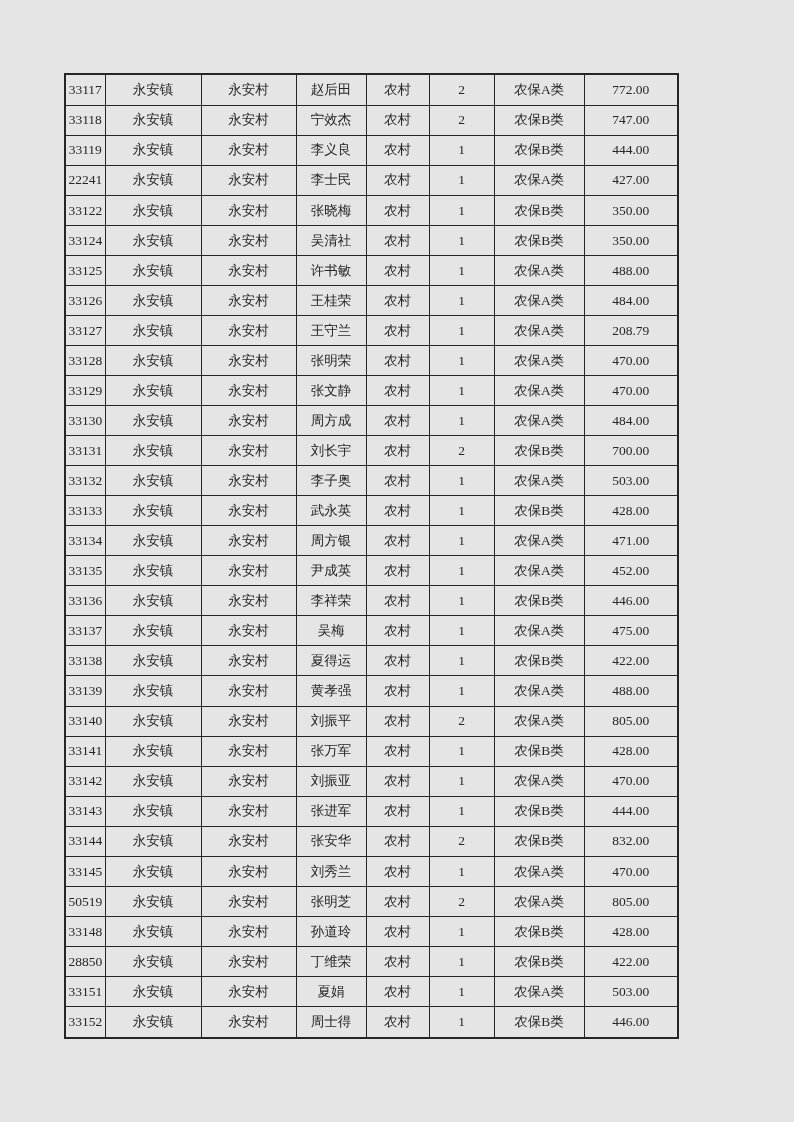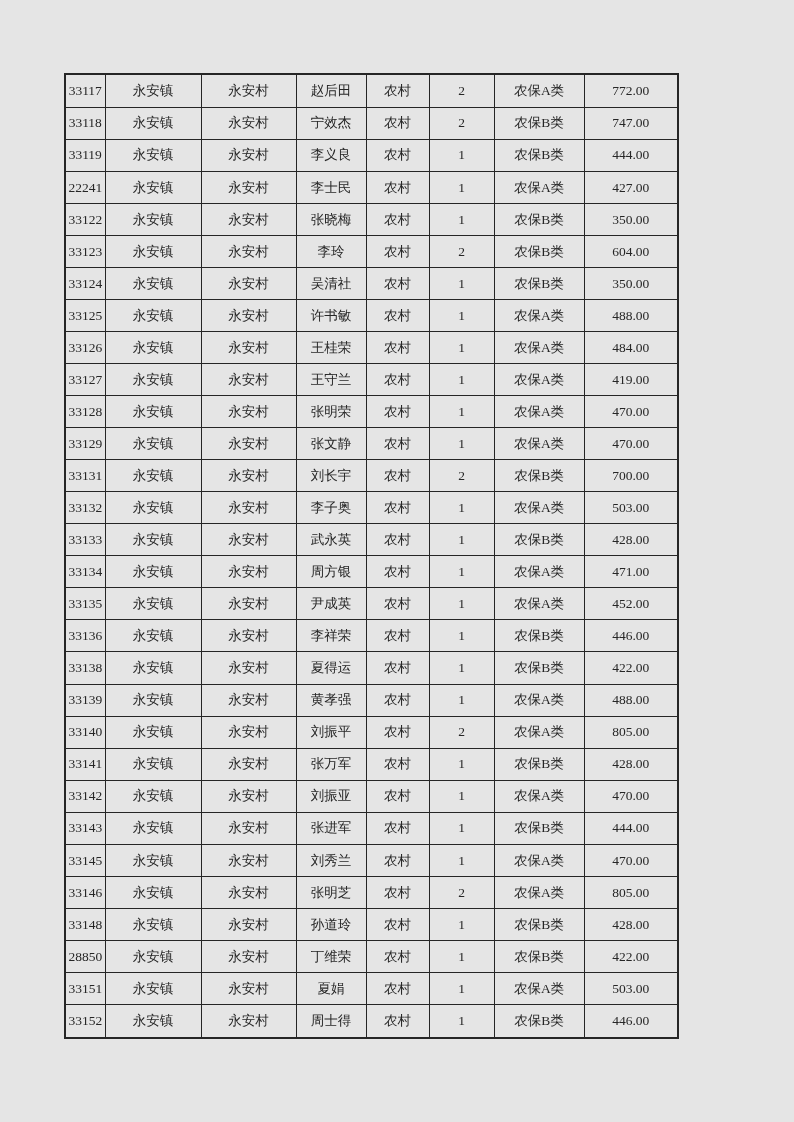--- a/index.html
+++ b/index.html
@@ -121,16 +121,6 @@
             <td>350.00</td>
           </tr>
           <tr>
-            <td>33123</td>
-            <td>永安镇</td>
-            <td>永安村</td>
-            <td>李玲</td>
-            <td>农村</td>
-            <td>2</td>
-            <td>农保B类</td>
-            <td>604.00</td>
-          </tr>
-          <tr>
             <td>33124</td>
             <td>永安镇</td>
             <td>永安村</td>

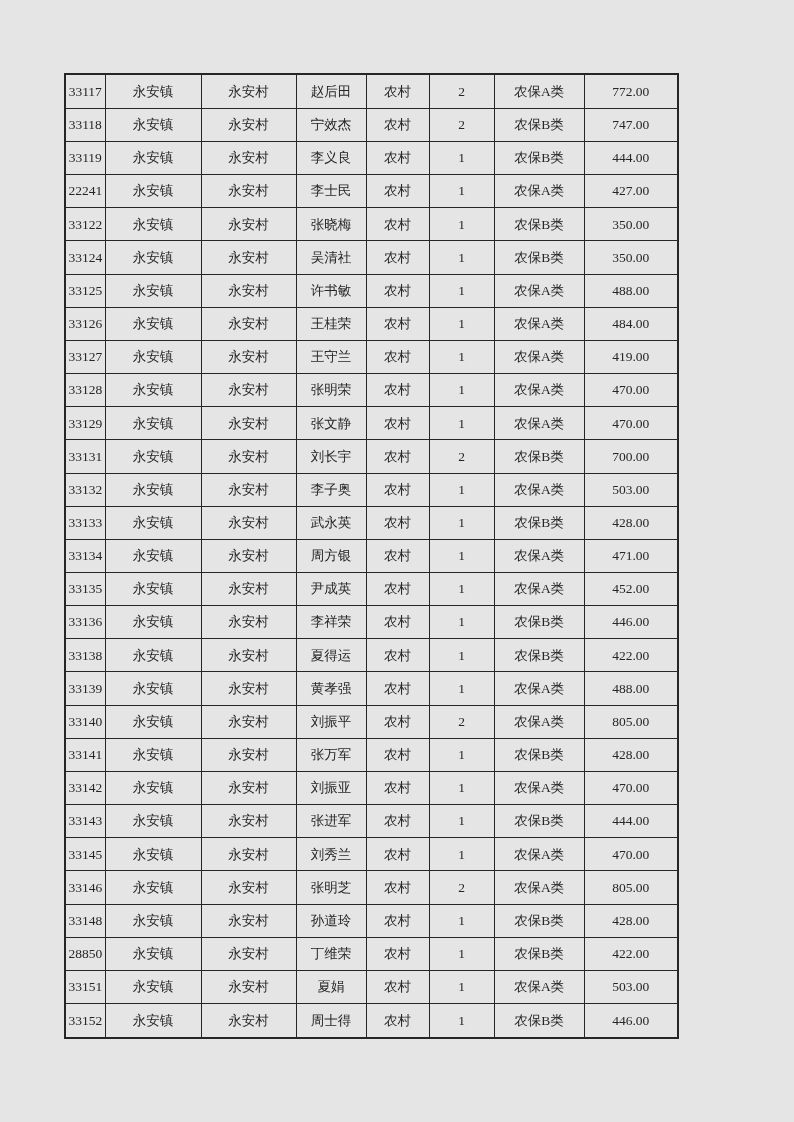--- a/index.html
+++ b/index.html
@@ -158,7 +158,7 @@
             <td>农村</td>
             <td>1</td>
             <td>农保A类</td>
-            <td>419.00</td>
+            <td>208.79</td>
           </tr>
           <tr>
             <td>33128</td>

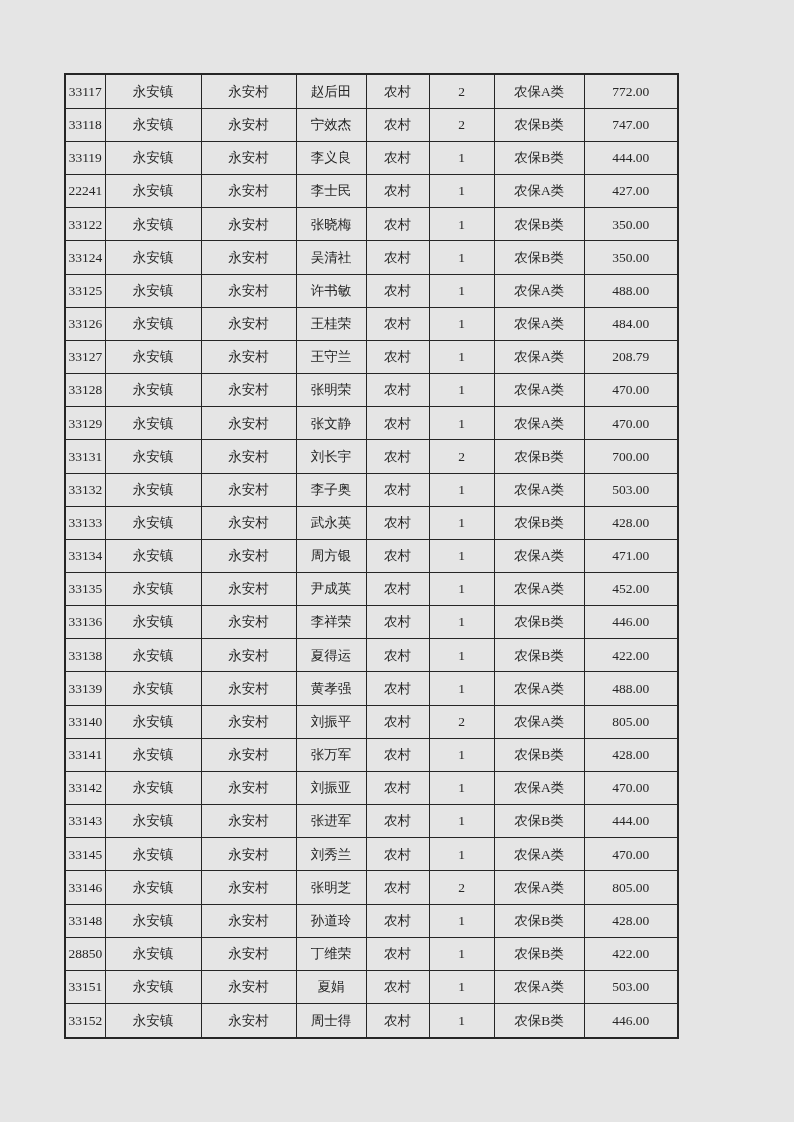--- a/index.html
+++ b/index.html
@@ -181,6 +181,16 @@
             <td>470.00</td>
           </tr>
           <tr>
+            <td>33130</td>
+            <td>永安镇</td>
+            <td>永安村</td>
+            <td>周方成</td>
+            <td>农村</td>
+            <td>1</td>
+            <td>农保A类</td>
+            <td>484.00</td>
+          </tr>
+          <tr>
             <td>33131</td>
             <td>永安镇</td>
             <td>永安村</td>

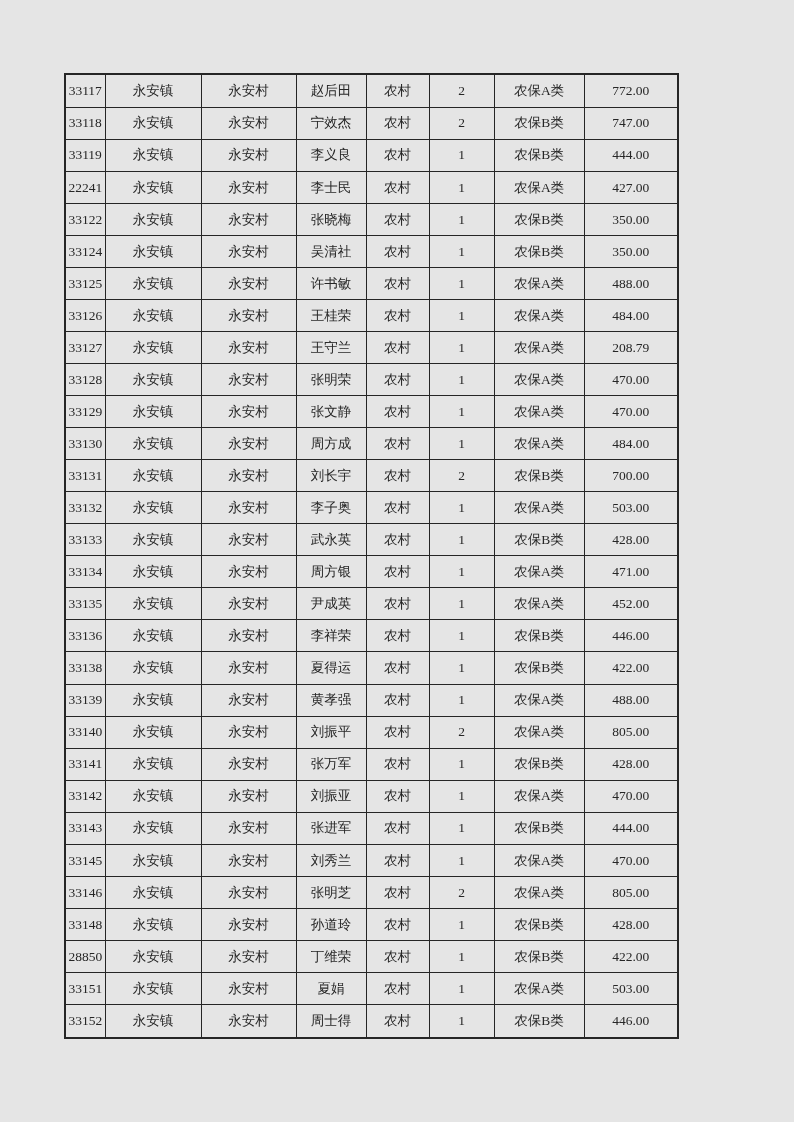--- a/index.html
+++ b/index.html
@@ -251,6 +251,16 @@
             <td>446.00</td>
           </tr>
           <tr>
+            <td>33137</td>
+            <td>永安镇</td>
+            <td>永安村</td>
+            <td>吴梅</td>
+            <td>农村</td>
+            <td>1</td>
+            <td>农保A类</td>
+            <td>475.00</td>
+          </tr>
+          <tr>
             <td>33138</td>
             <td>永安镇</td>
             <td>永安村</td>

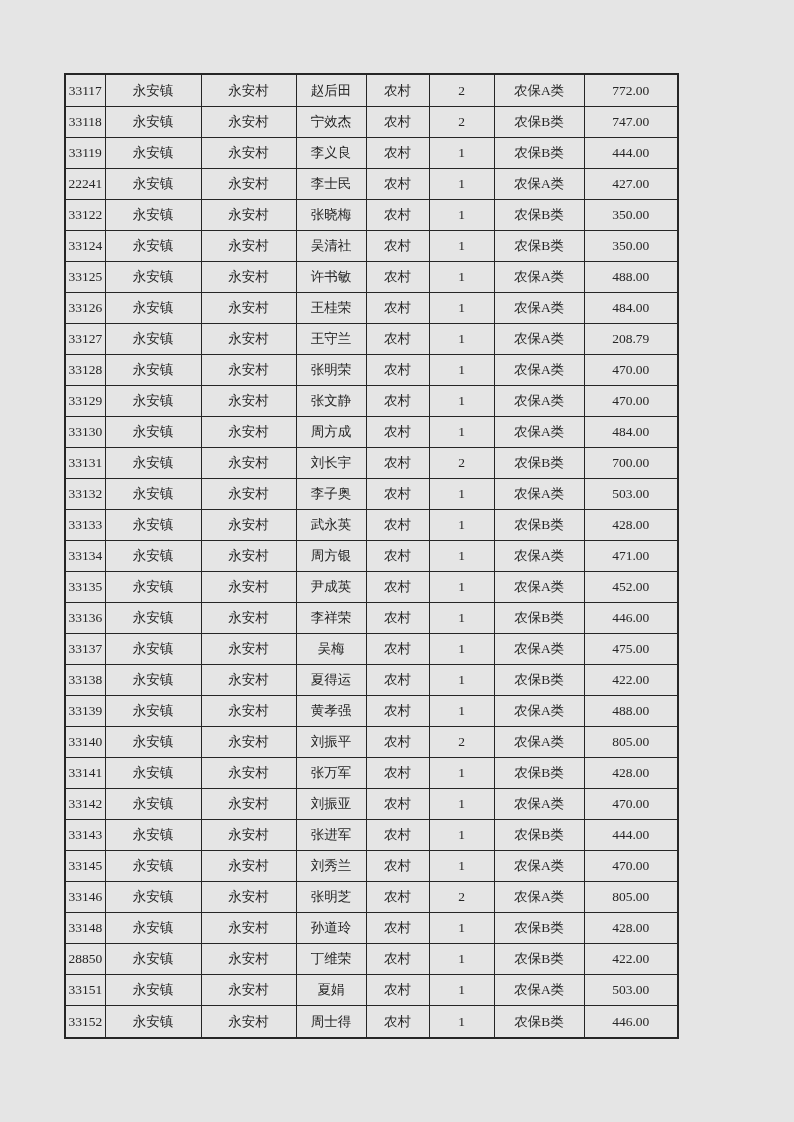--- a/index.html
+++ b/index.html
@@ -321,6 +321,16 @@
             <td>444.00</td>
           </tr>
           <tr>
+            <td>33144</td>
+            <td>永安镇</td>
+            <td>永安村</td>
+            <td>张安华</td>
+            <td>农村</td>
+            <td>2</td>
+            <td>农保B类</td>
+            <td>832.00</td>
+          </tr>
+          <tr>
             <td>33145</td>
             <td>永安镇</td>
             <td>永安村</td>

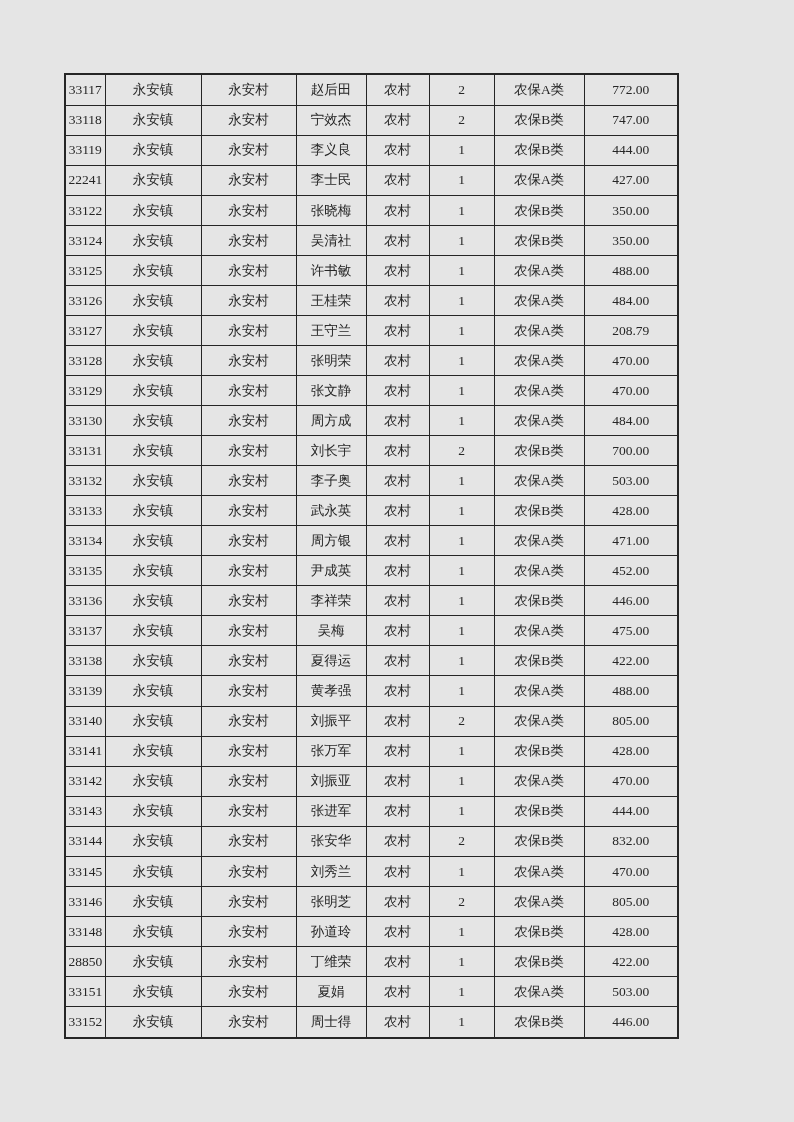--- a/index.html
+++ b/index.html
@@ -341,7 +341,7 @@
             <td>470.00</td>
           </tr>
           <tr>
-            <td>33146</td>
+            <td>50519</td>
             <td>永安镇</td>
             <td>永安村</td>
             <td>张明芝</td>

